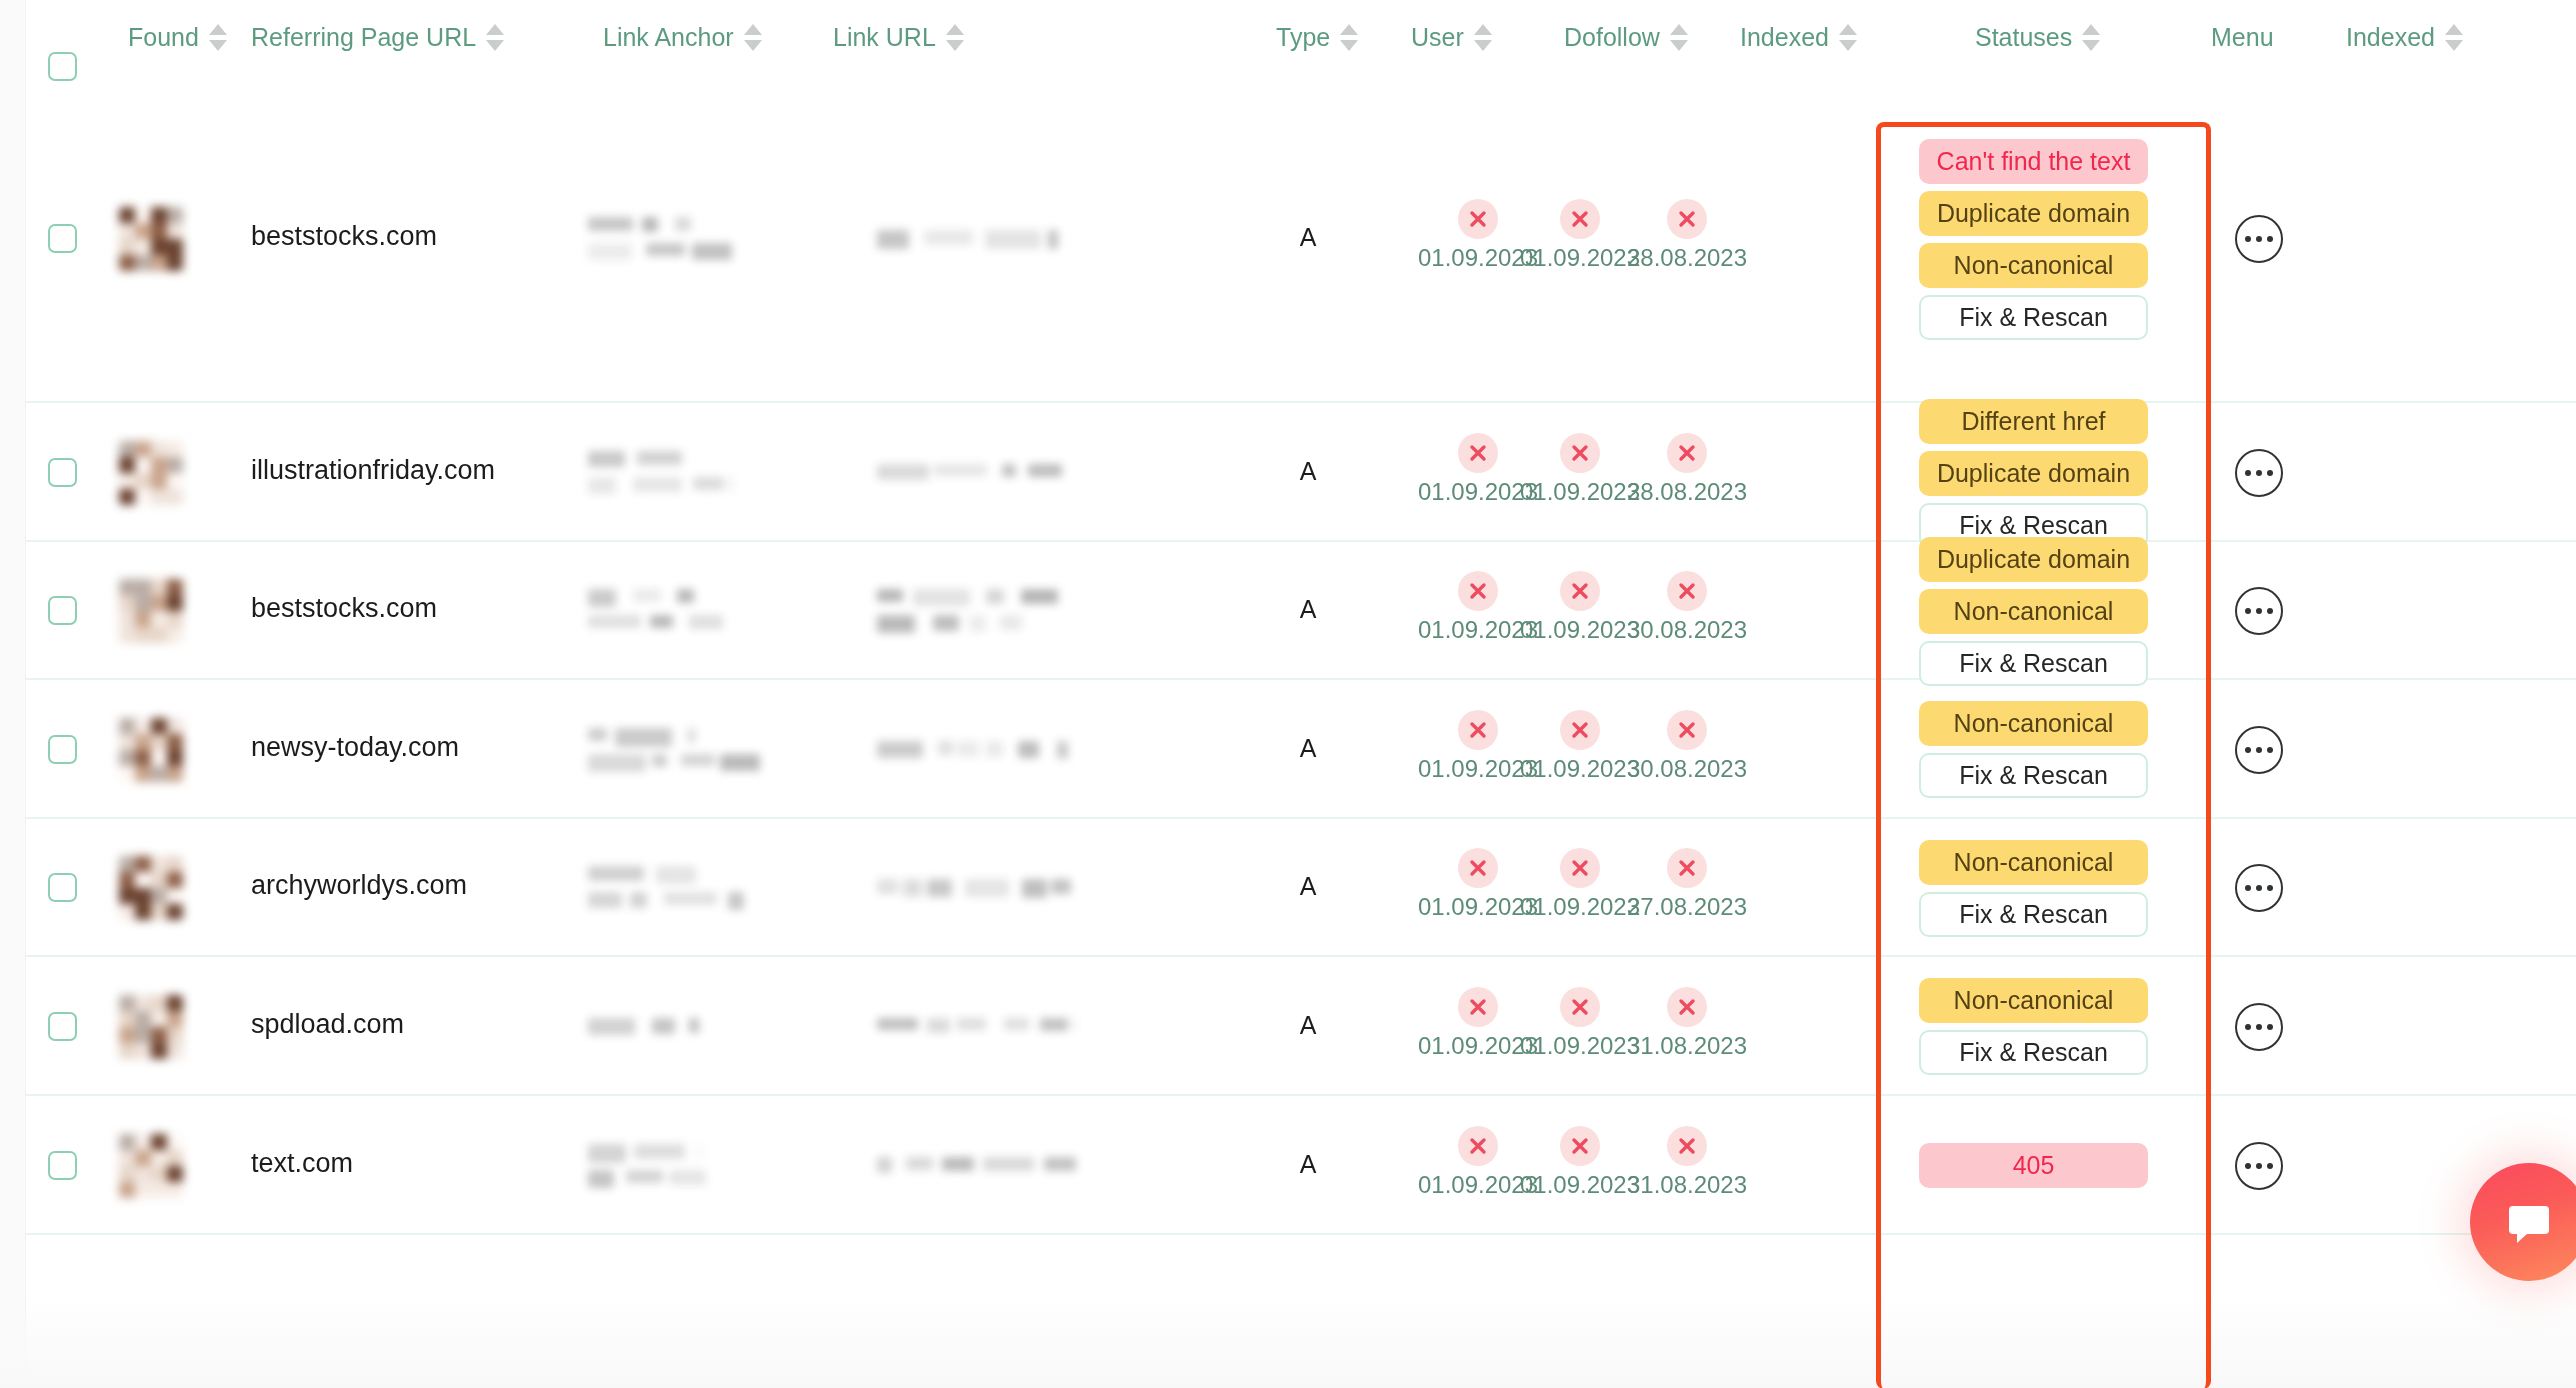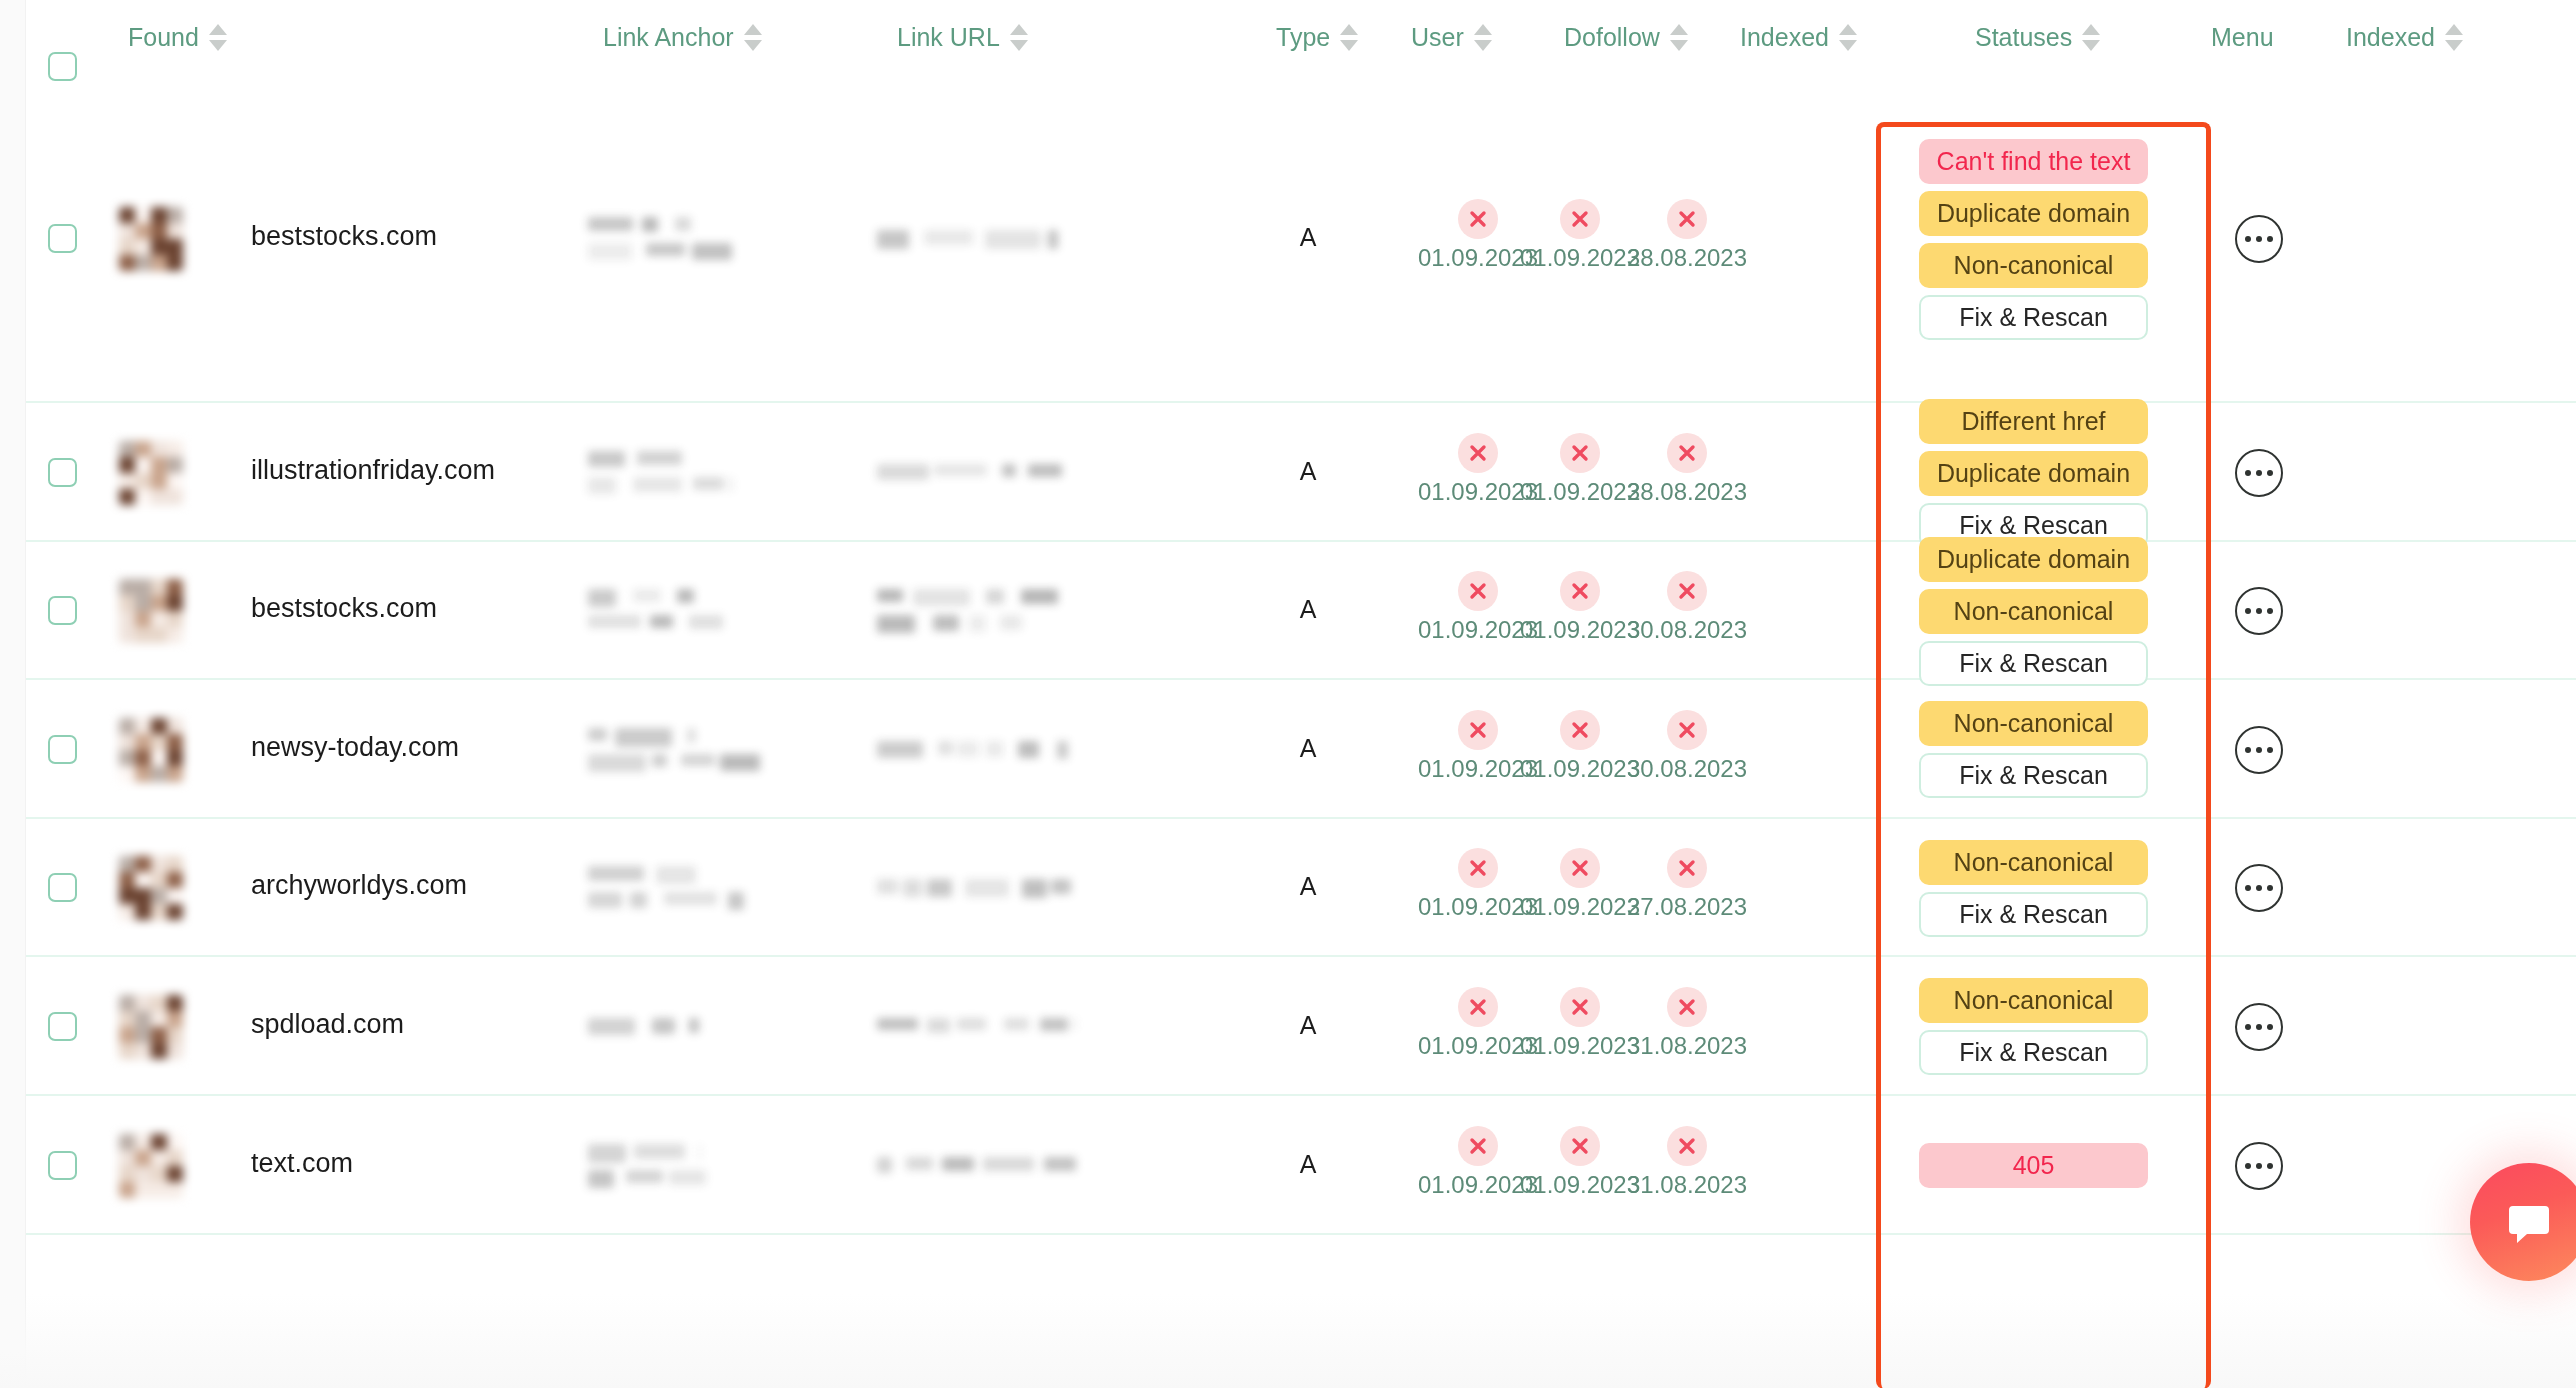--- a/index.html
+++ b/index.html
@@ -277,6 +277,13 @@
         </span>
     </div>
 
+    <div class="th" style="left:251px;">
+      <span class="th-label">Referring Page URL</span>
+      <span class="sorter">
+          <span class="tri up"></span>
+          <span class="tri down"></span>
+        </span>
+    </div>
 
     <div class="th" style="left:603px;">
       <span class="th-label">Link Anchor</span>

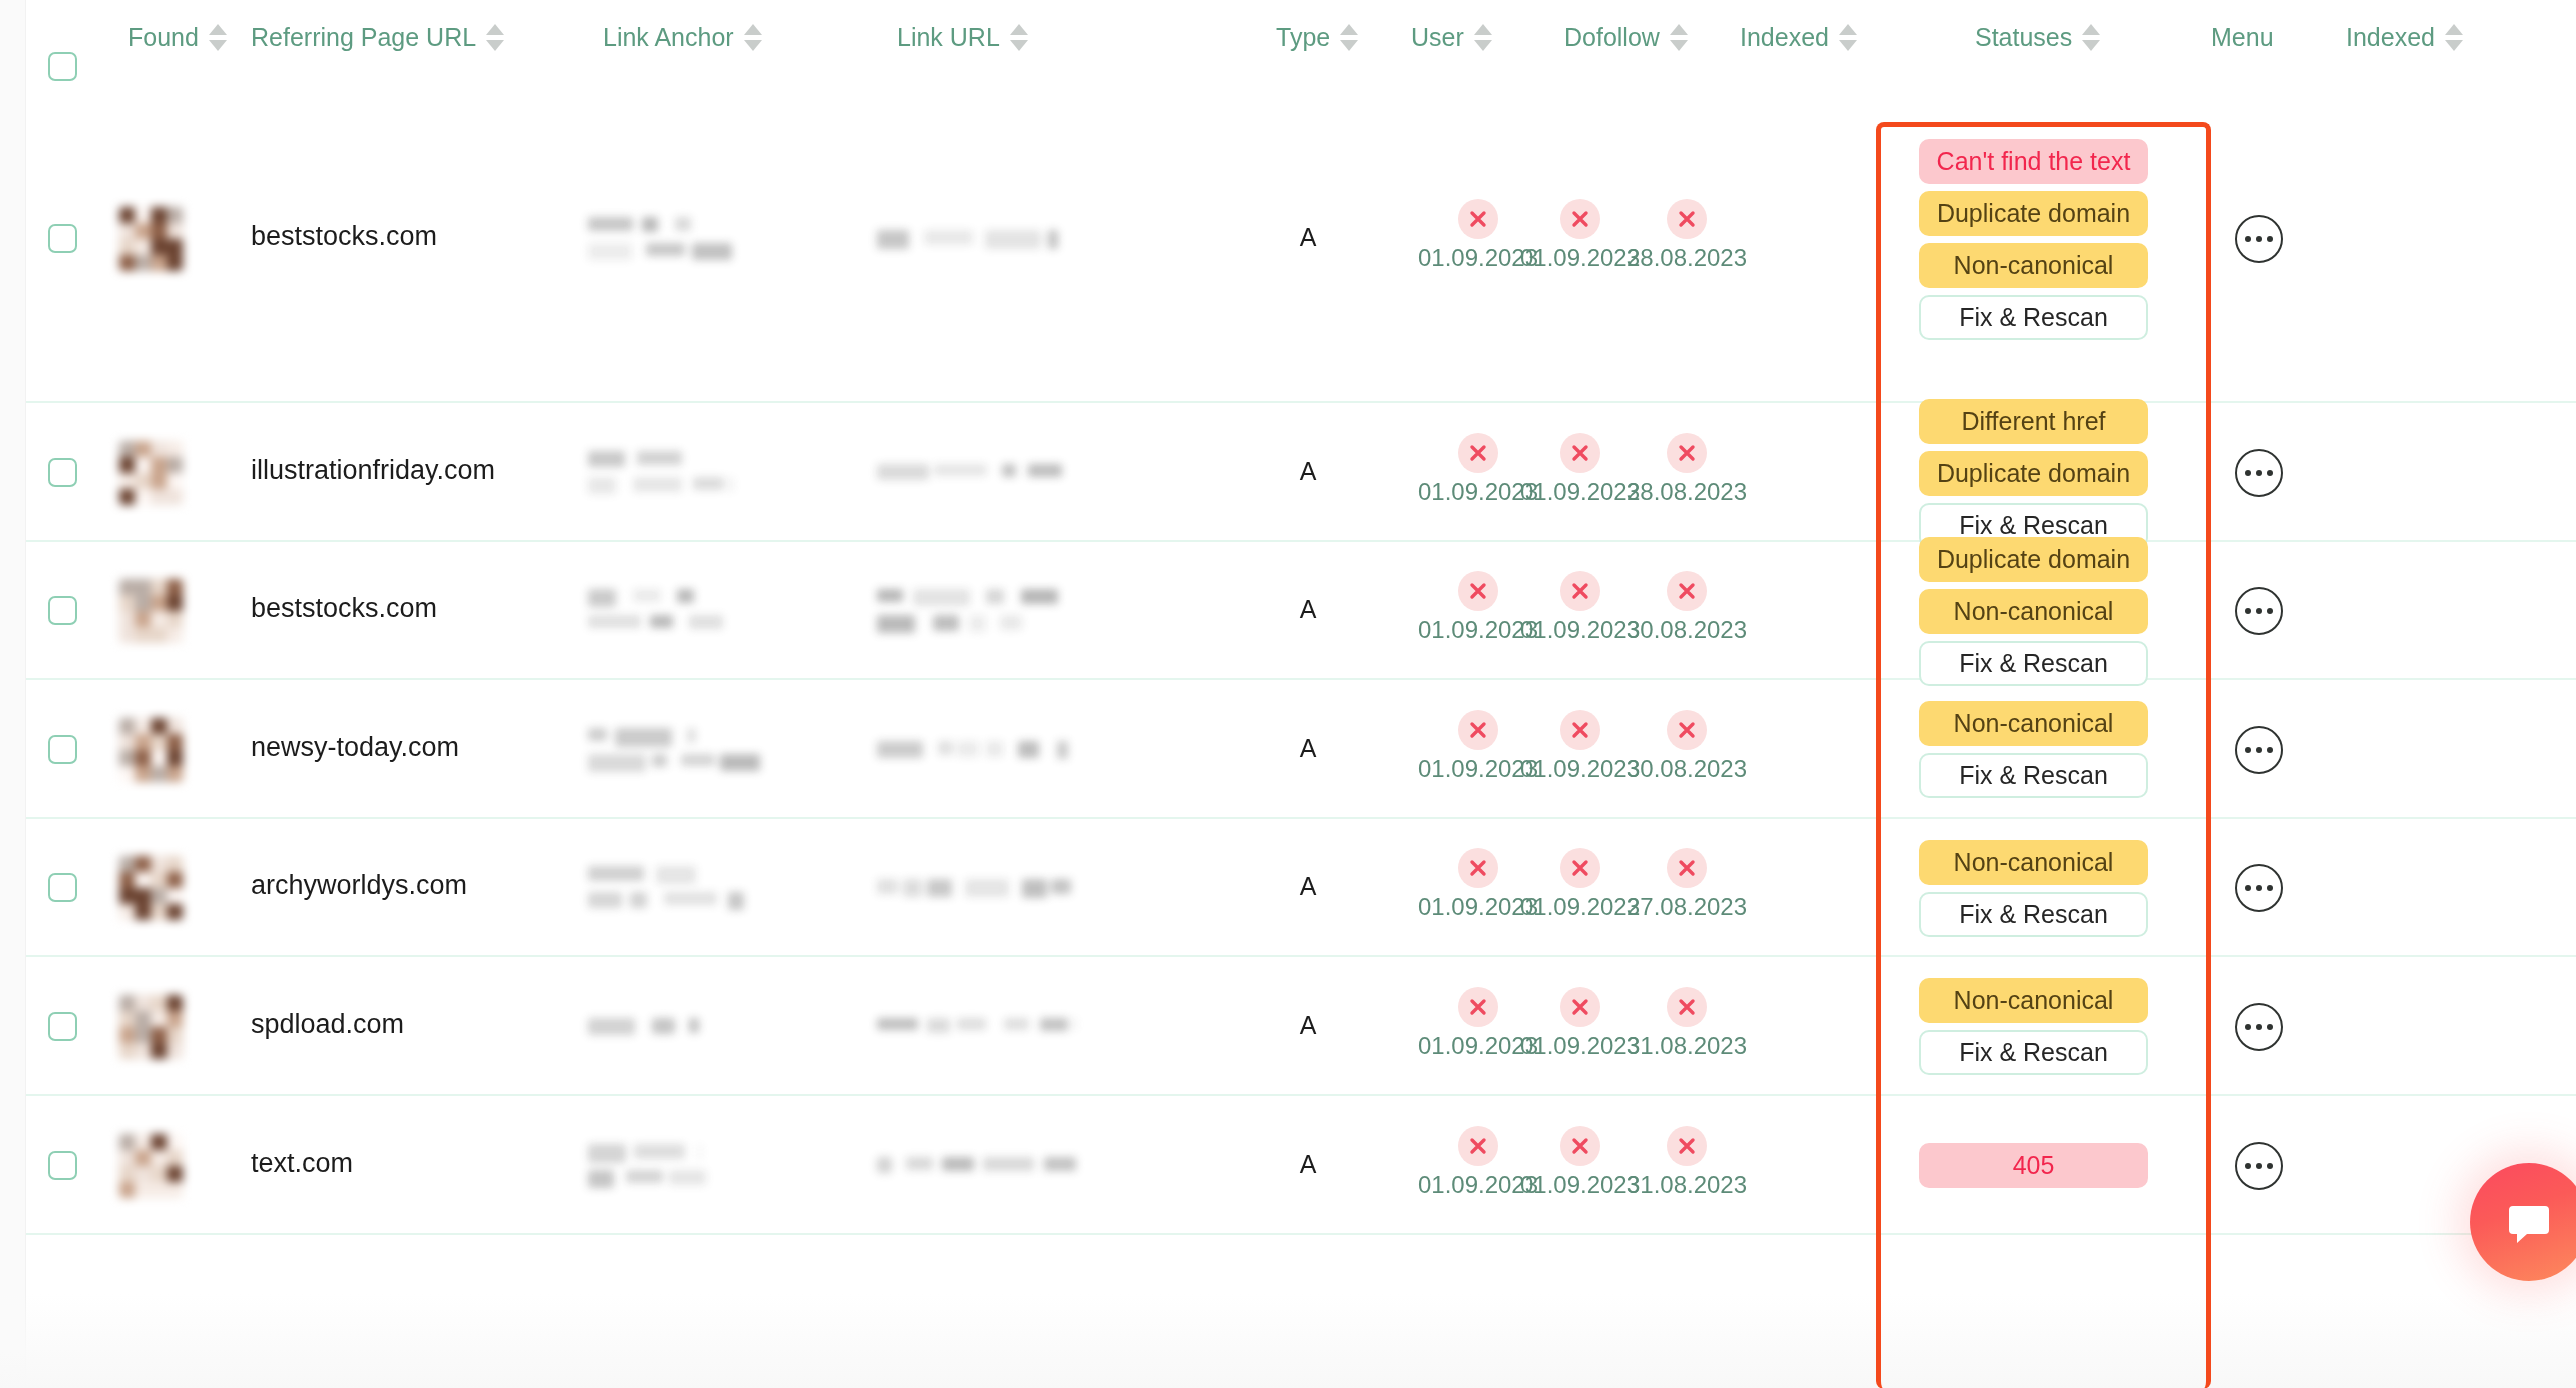--- a/index.html
+++ b/index.html
@@ -293,7 +293,7 @@
         </span>
     </div>
 
-    <div class="th" style="left:897px;">
+    <div class="th" style="left:833px;">
       <span class="th-label">Link URL</span>
       <span class="sorter">
           <span class="tri up"></span>

